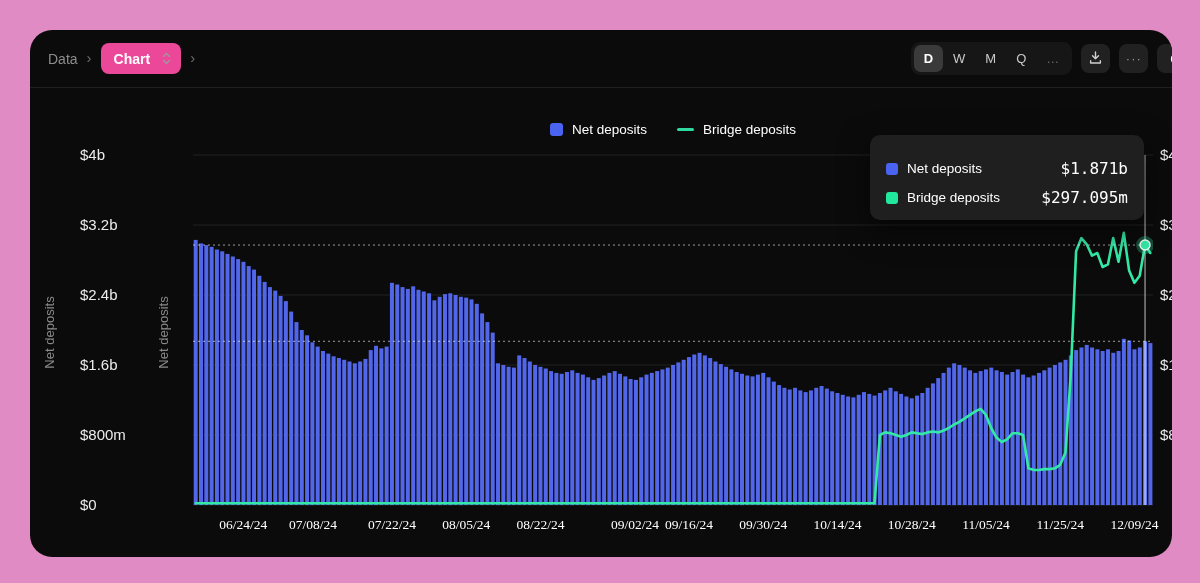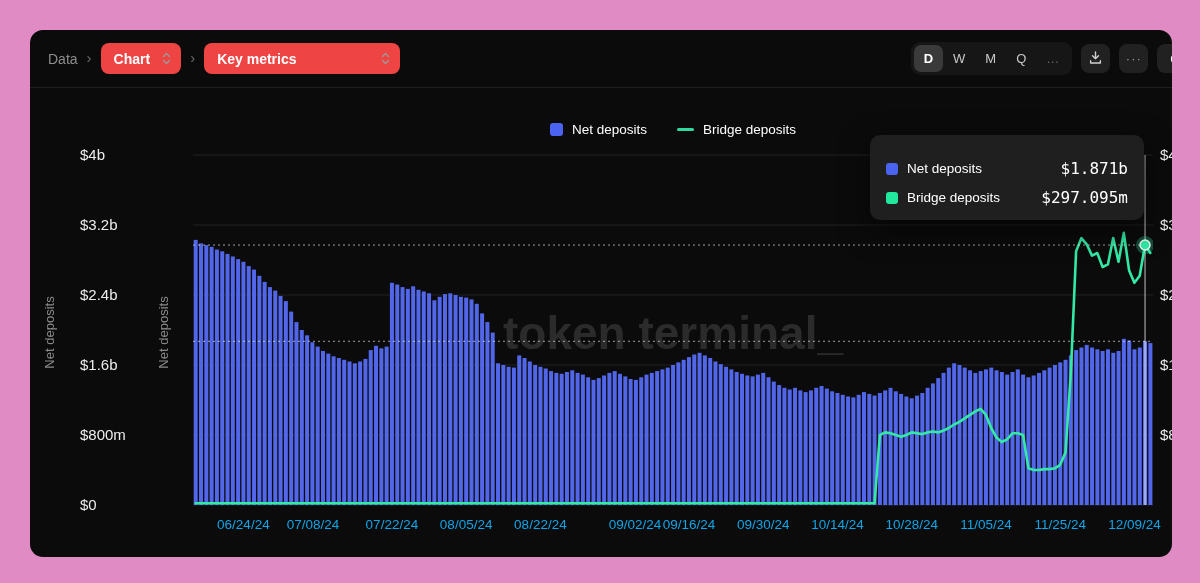--- a/index.html
+++ b/index.html
@@ -11,7 +11,7 @@
   }
   .card{
     position:absolute;left:30px;top:30px;width:1142px;height:527px;
-    background:#0b0b0b;border-radius:13px;overflow:hidden;
+    background:#0b0b0b;border-radius:22px;overflow:hidden;
   }
   
   .header{

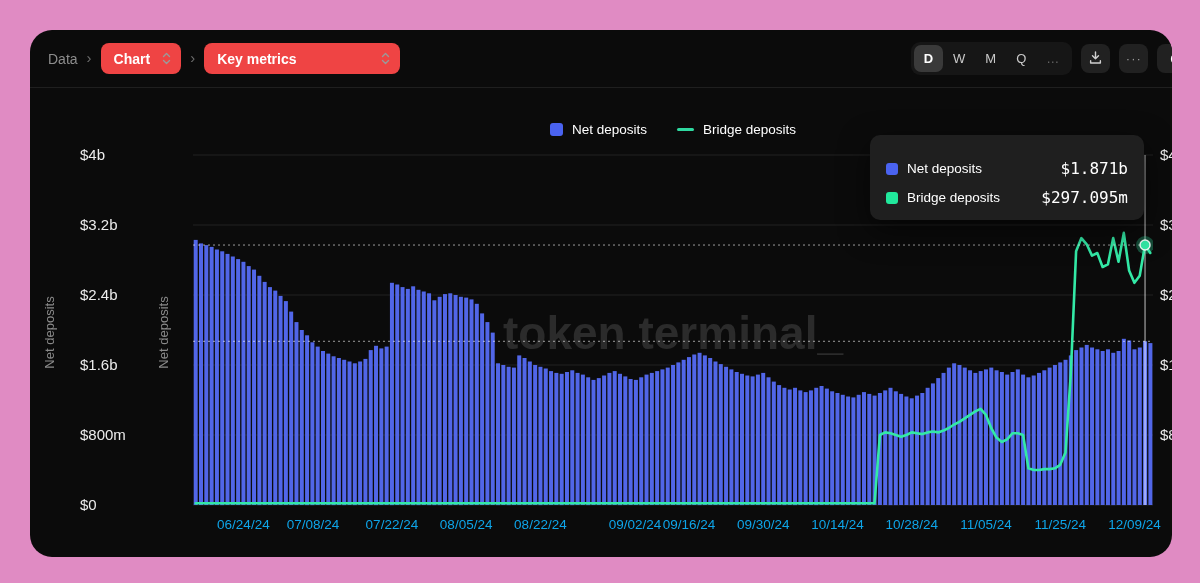--- a/index.html
+++ b/index.html
@@ -22,7 +22,7 @@
   .crumb-sep{color:#6e6e6e;font-size:15px;margin:0 9px;transform:translateY(-1px);}
   .pill{
     display:inline-flex;align-items:center;justify-content:space-between;
-    background:#ef4444;border:none;border-radius:8px;height:31px;
+    background:#ec4899;border:none;border-radius:8px;height:31px;
     color:#fff;font-weight:700;font-size:14px;padding:0 10px 0 13px;cursor:pointer;
     font-family:"Liberation Sans", sans-serif;
   }

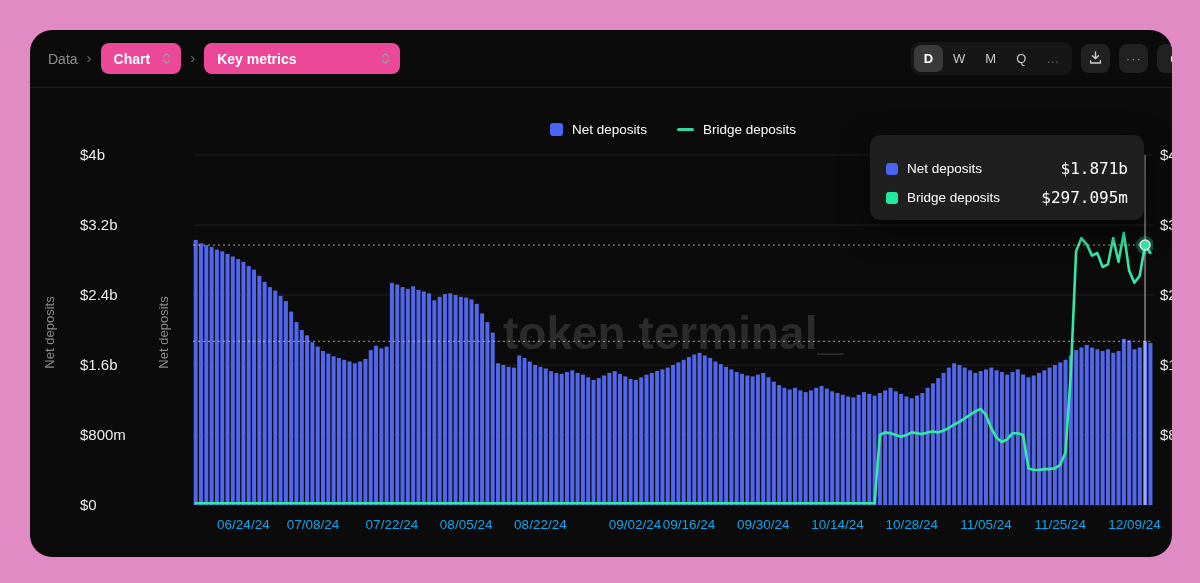--- a/index.html
+++ b/index.html
@@ -101,14 +101,6 @@
       </span>
     </button>
     <span class="crumb-sep">›</span>
-    <button class="pill wide">
-      <span>Key metrics</span>
-      <span class="caret">
-        <svg width="9" height="15" viewBox="0 0 9 15">
-            <path d="M1.5 5.5 L4.5 2.5 L7.5 5.5 M1.5 9.5 L4.5 12.5 L7.5 9.5" fill="none" stroke="#9a9a9a" stroke-width="1.4" stroke-linecap="round" stroke-linejoin="round"></path>
-          </svg>
-      </span>
-    </button>
 
     <div class="header-right">
       <div class="seg-group" id="interval-group">

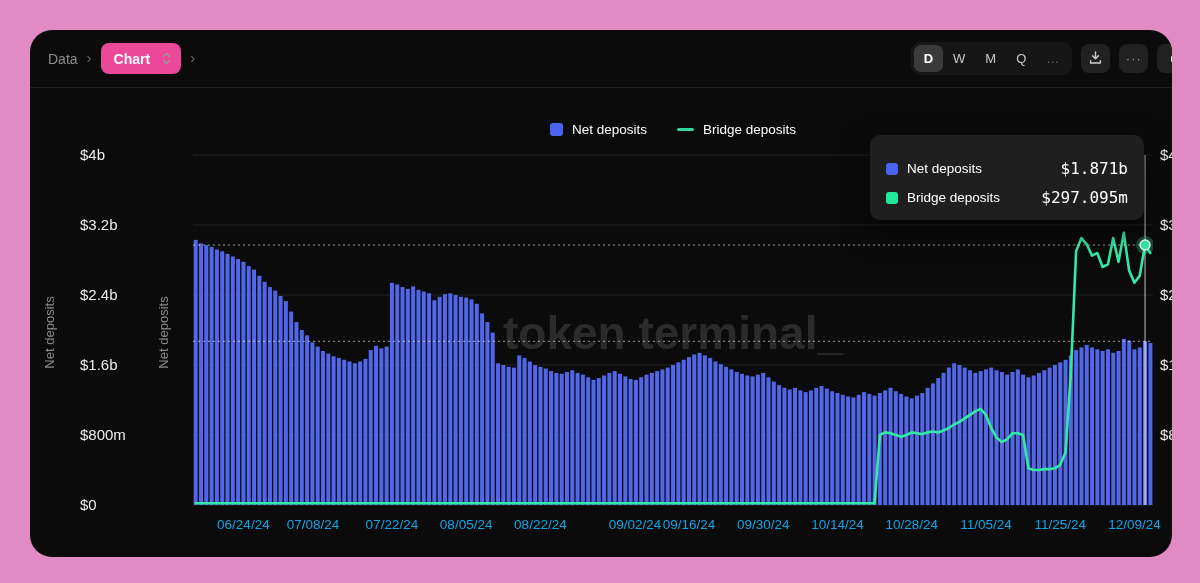--- a/index.html
+++ b/index.html
@@ -152,7 +152,6 @@
       <div class="y-label-right" style="top: 396px;">$80m</div>
     </div>
 
-  <div class="watermark">token terminal_</div>
 
   <svg id="plot" width="960" height="360" viewBox="0 0 960 360">
       <line x1="0" x2="960" y1="355" y2="355" stroke="#232323" stroke-width="1"></line>

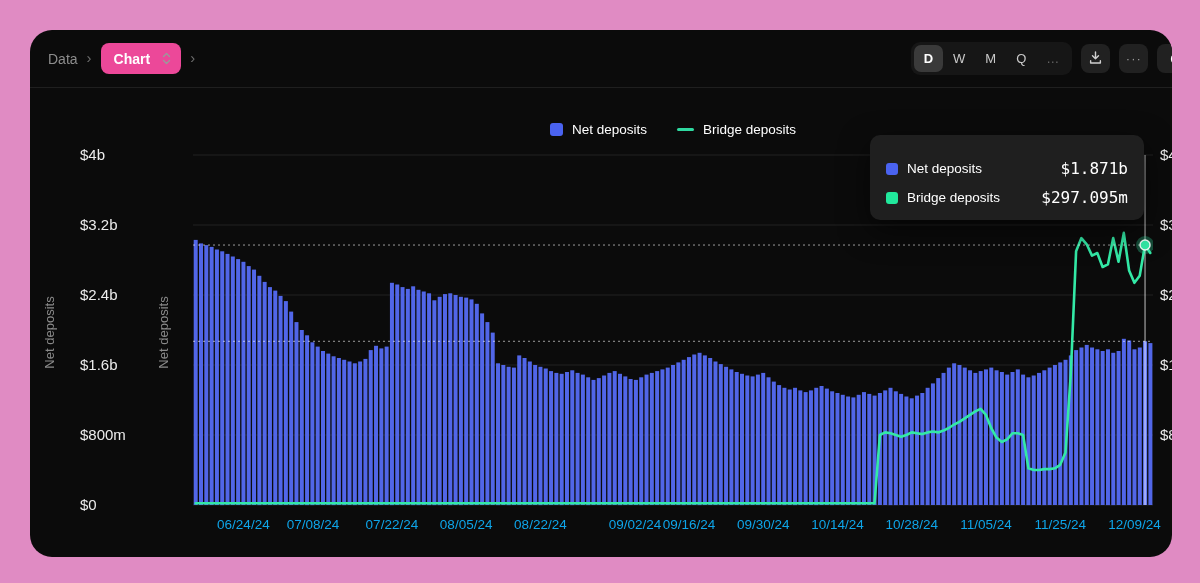--- a/index.html
+++ b/index.html
@@ -61,7 +61,7 @@
   }
   .x-label{
     position:absolute;top:487px;transform:translateX(-50%);
-    color:#0ea5e9;font-size:13.5px;font-weight:500;white-space:nowrap;
+    color:#ffffff;font-size:13.5px;font-weight:500;white-space:nowrap;font-family:Liberation Serif, serif;
   }
   .watermark{
     position:absolute;left:643px;top:276px;transform:translateX(-50%);

